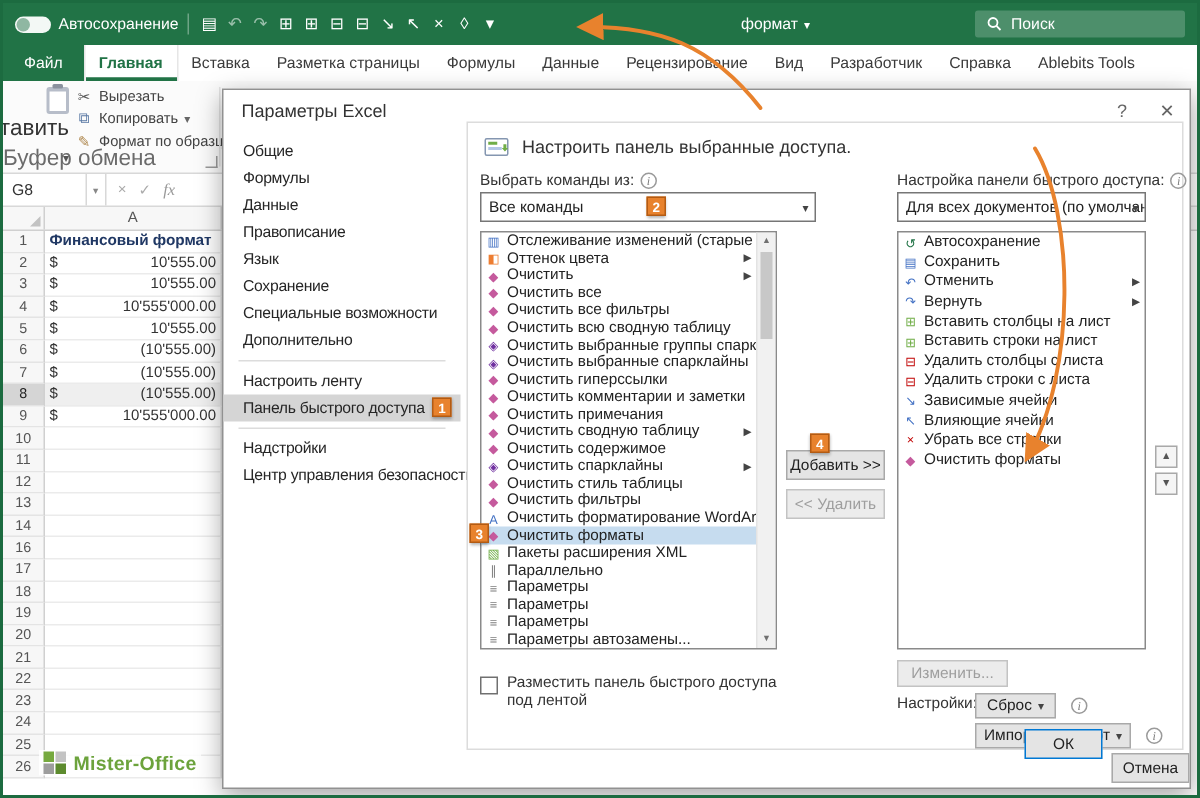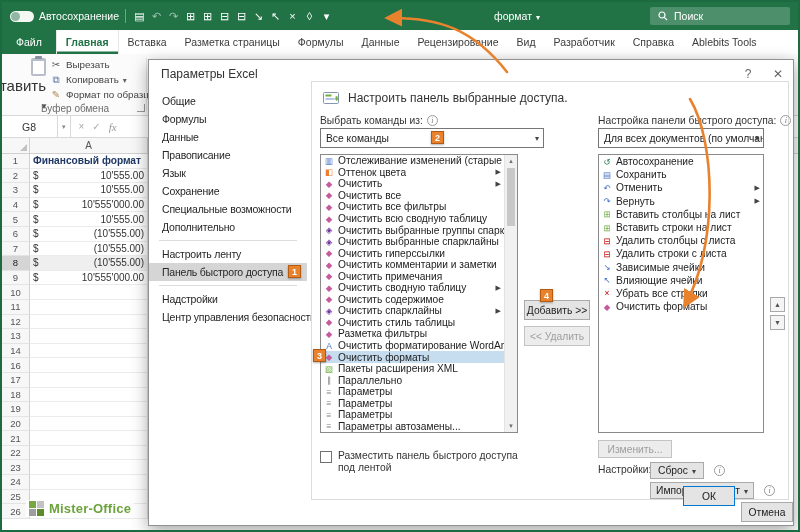--- a/index.html
+++ b/index.html
@@ -31,7 +31,7 @@
 .small-btns{position:absolute;left:48px;top:4px;display:flex;flex-direction:column;gap:2px}
 .rbtn{display:flex;align-items:center;gap:4px;height:13px;font-size:9.8px;color:#444;white-space:nowrap}
 .rbtn .ic{width:12px;text-align:center;font-size:10px}
-.grp{position:absolute;left:0;bottom:1px;width:146px;text-align:center;font-size:10px;color:#6b6b6b}
+.grp{position:absolute;left:0;bottom:1px;width:146px;text-align:left;font-size:15px;color:#6b6b6b}
 .launcher{position:absolute;left:135px;bottom:3px;width:8px;height:8px;border:1px solid #9a9a9a;border-top:none;border-left:none}
 .grp-sep{position:absolute;left:144px;top:4px;bottom:4px;width:1px;background:#e2e2e2}
 

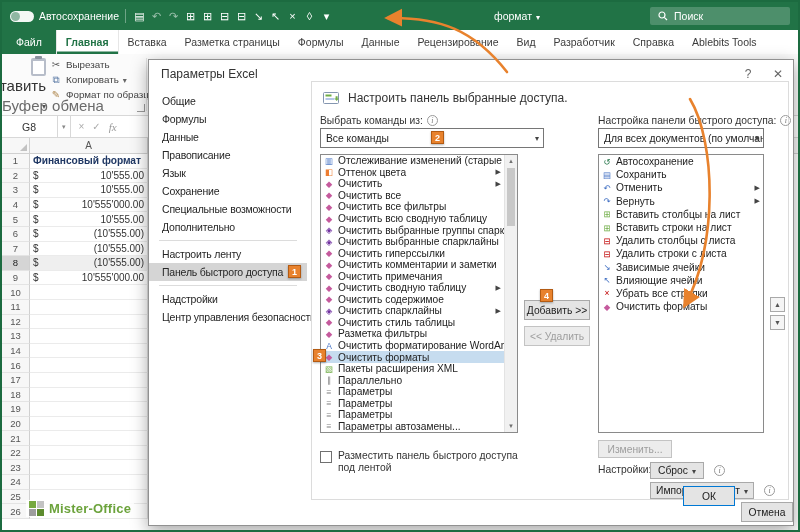--- a/index.html
+++ b/index.html
@@ -36,7 +36,7 @@
 .grp-sep{position:absolute;left:144px;top:4px;bottom:4px;width:1px;background:#e2e2e2}
 
 .fbar{position:absolute;left:0;top:114px;width:100%;height:22px;background:#fff;border-bottom:1px solid #d8d8d8;display:flex;align-items:center;z-index:1}
-.namebox{width:56px;height:100%;border-right:1px solid #d8d8d8;display:flex;align-items:center;padding-left:20px;font-size:10.5px;color:#333}
+.namebox{width:56px;height:100%;border-right:1px solid #d8d8d8;display:flex;align-items:center;padding-left:6px;font-size:10.5px;color:#333}
 .nb-caret{font-size:7px;color:#888;padding:0 4px;border-right:1px solid #d8d8d8;height:100%;display:flex;align-items:center}
 .fx{font-family:"Liberation Serif",serif;font-style:italic;color:#999;font-size:11px;margin-left:8px}
 .fmark{color:#aaa;font-size:10px;margin-left:8px}

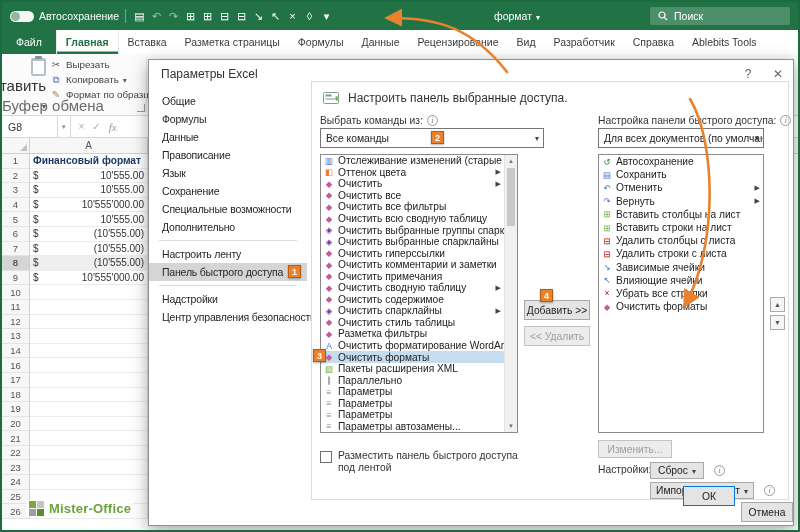--- a/index.html
+++ b/index.html
@@ -488,7 +488,7 @@
           </div>
           <div class="litem">
             <span class="ic" style="color: rgb(197, 90, 157);">◆</span>
-            <span>Разметка фильтры</span>
+            <span>Очистить фильтры</span>
           </div>
           <div class="litem">
             <span class="ic" style="color: rgb(68, 114, 196);">A</span>

